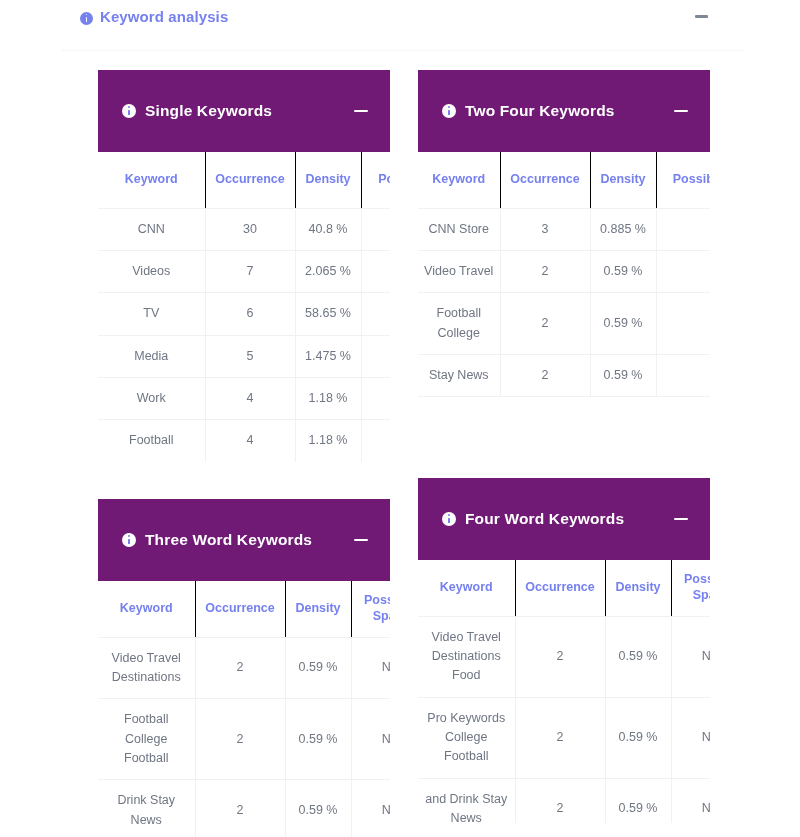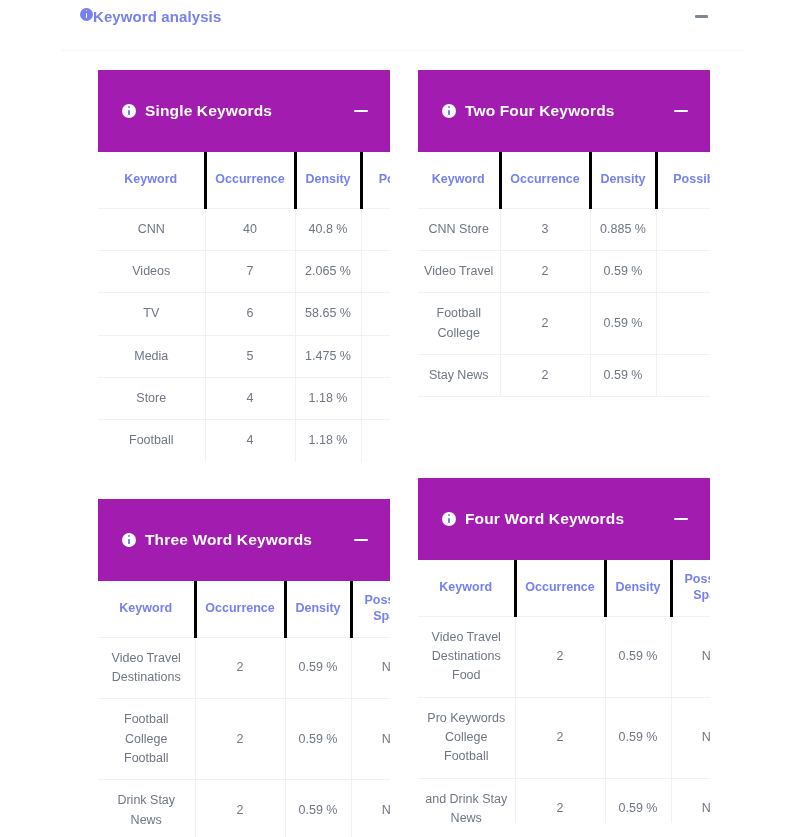--- a/index.html
+++ b/index.html
@@ -19,7 +19,7 @@
     width: 648px; height: 24px;
     display: flex; align-items: center; justify-content: space-between;
   }
-  .panel-title-wrap { display: flex; align-items: flex-start; }
+  .panel-title-wrap { display: flex; align-items: flex-end; gap: 7px; }
   .panel-title {
     color: #7681f0;
     font-size: 15px;

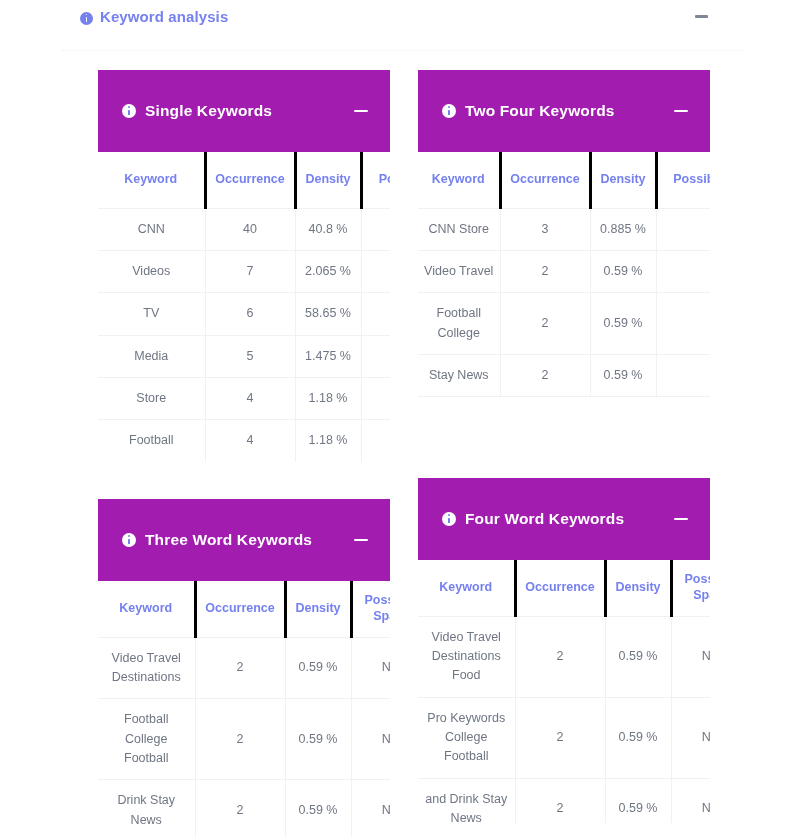--- a/index.html
+++ b/index.html
@@ -70,7 +70,7 @@
   }
   .card-head {
     height: 82px;
-    background: #a21caf;
+    background: #701a75;
     display: flex;
     align-items: center;
     padding: 0 22px 0 24px;

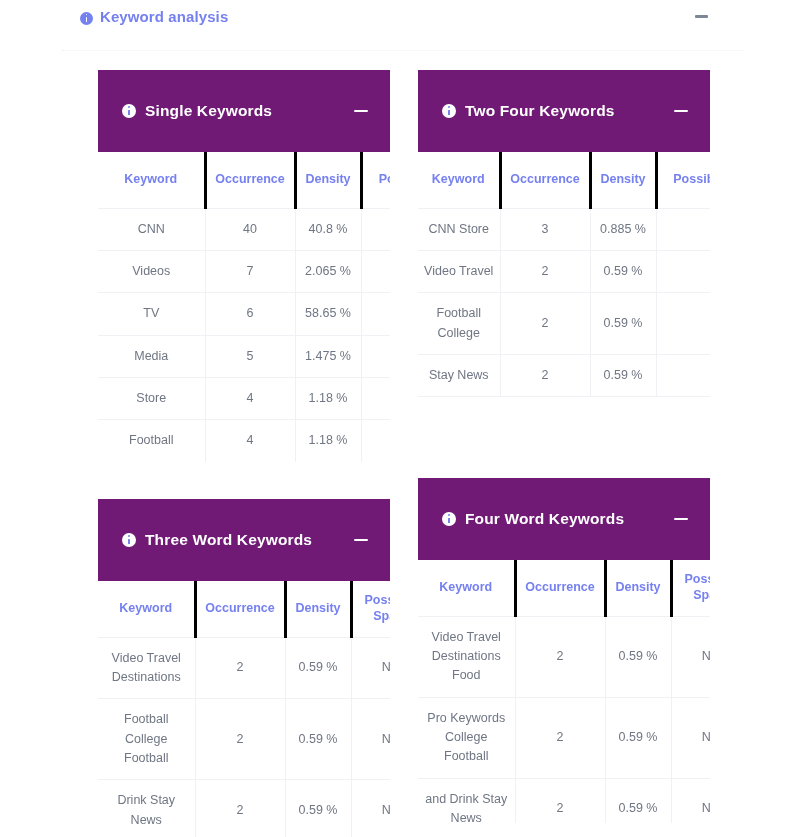--- a/index.html
+++ b/index.html
@@ -129,7 +129,7 @@
     vertical-align: middle;
     padding: 10px 6px;
     border-bottom: 1px solid #f0f1f5;
-    border-right: 3px solid #000000;
+    border-right: 1px solid #000000;
     height: 56px;
     line-height: 1.25;
   }

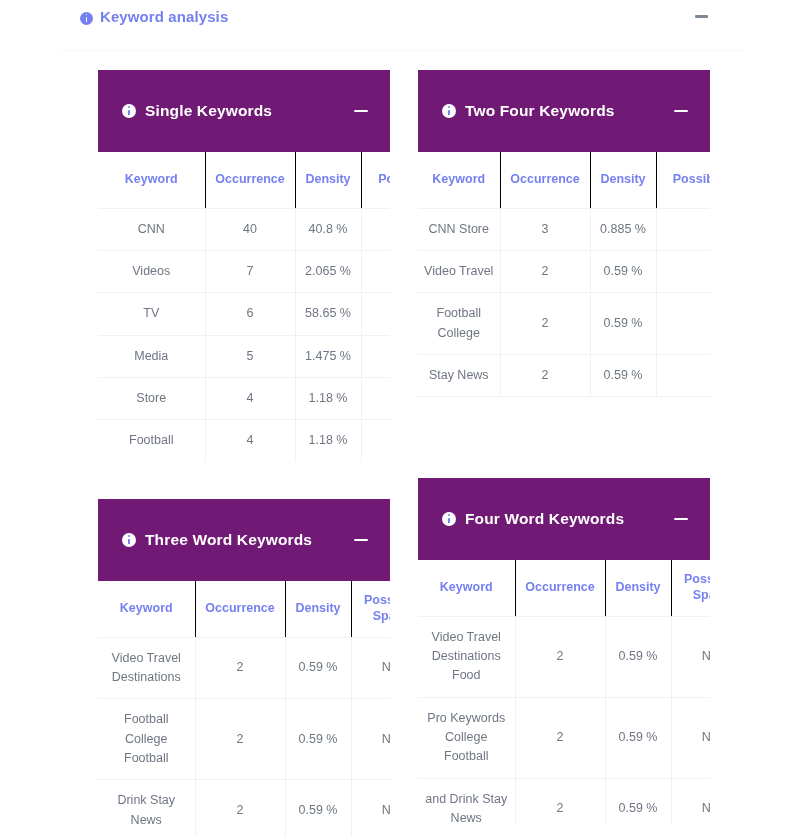--- a/index.html
+++ b/index.html
@@ -199,7 +199,7 @@
           <tbody>
             <tr>
               <td>CNN</td>
-              <td>40</td>
+              <td>30</td>
               <td>40.8 %</td>
               <td></td>
             </tr>

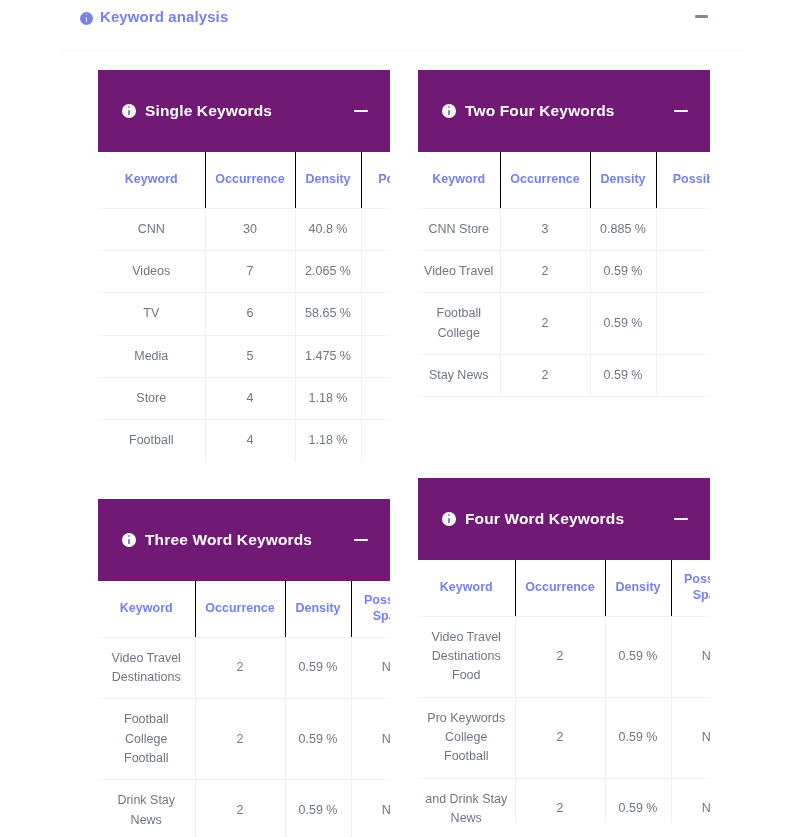--- a/index.html
+++ b/index.html
@@ -222,7 +222,7 @@
               <td></td>
             </tr>
             <tr>
-              <td>Store</td>
+              <td>Work</td>
               <td>4</td>
               <td>1.18 %</td>
               <td></td>

